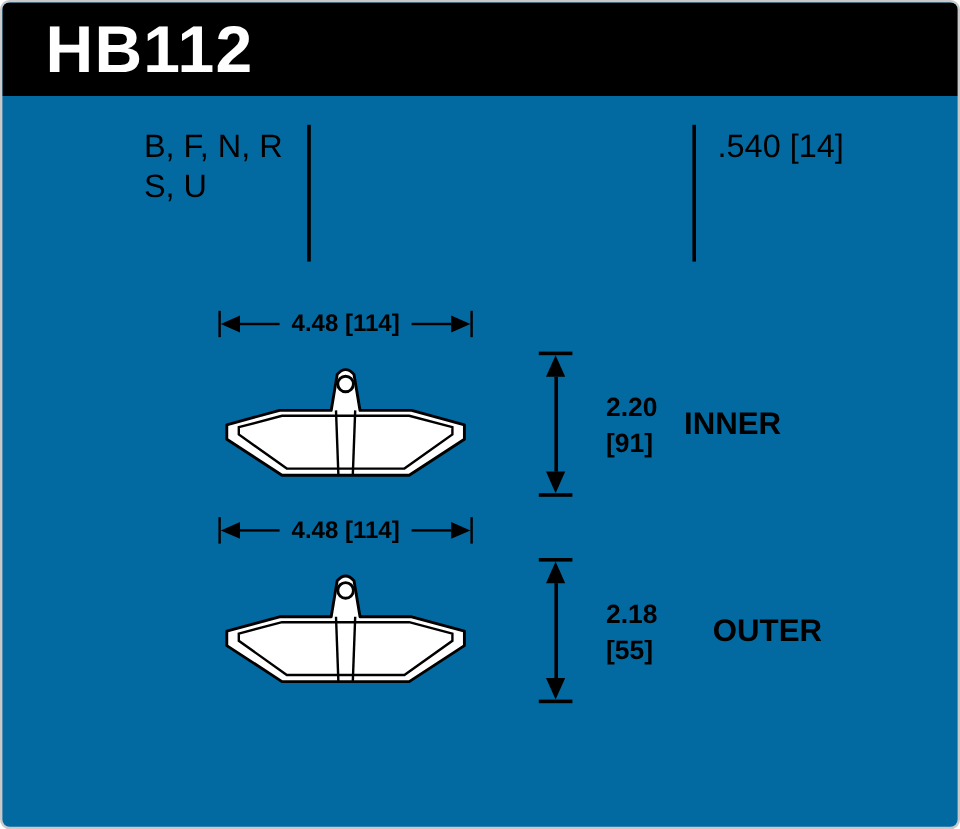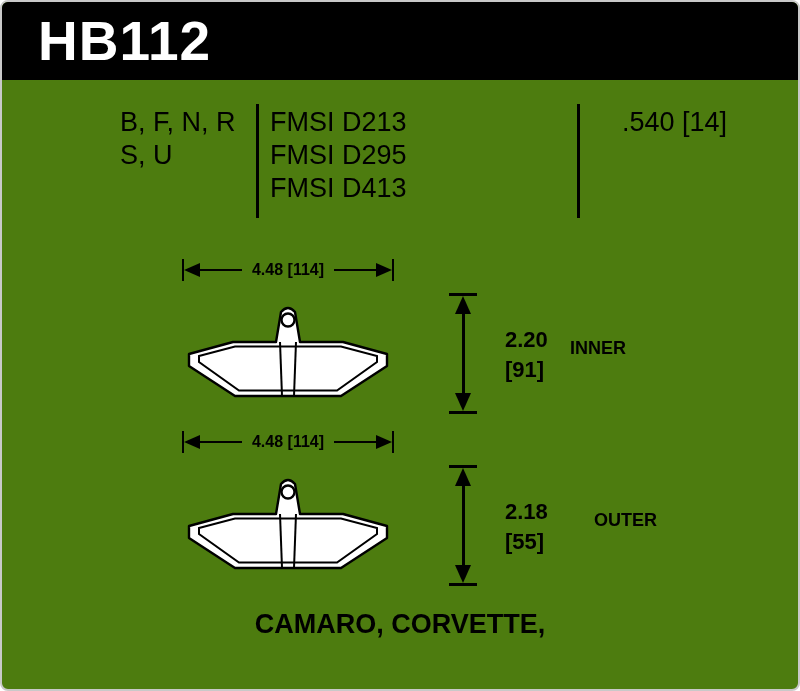--- a/index.html
+++ b/index.html
@@ -5,7 +5,7 @@
   html,body { margin:0; padding:0; background:#ffffff; }
   .page {
     position:relative; width:800px; height:691px; box-sizing:border-box;
-    background:#4d7c0f; border:2px solid #c9c9c9; border-radius:8px; overflow:hidden;
+    background:#0369a1; border:2px solid #c9c9c9; border-radius:8px; overflow:hidden;
     font-family:"Liberation Sans", sans-serif; color:#000;
   }
   .header-bar {

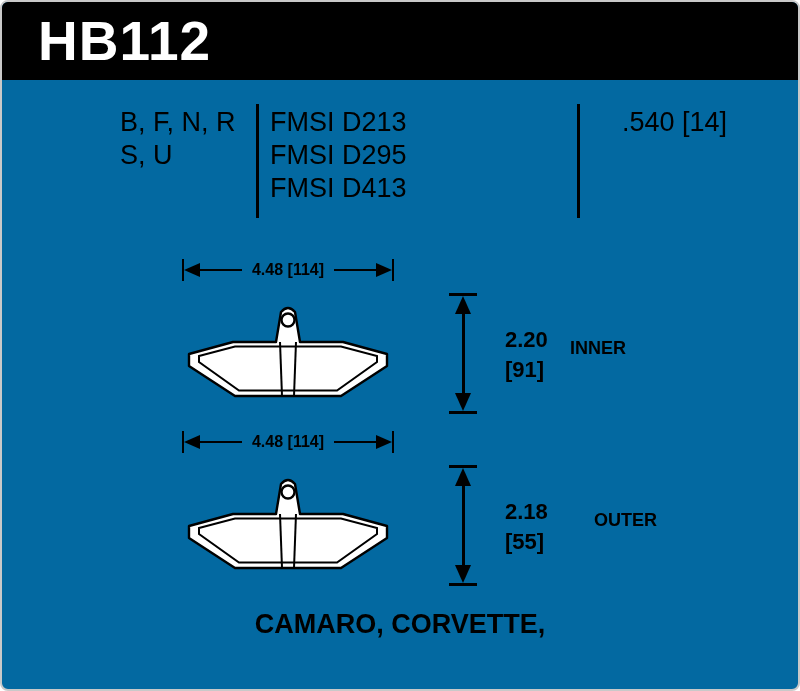--- a/index.html
+++ b/index.html
@@ -75,11 +75,6 @@
 
   <div class="divider div1"></div>
 
-  <div class="spec-text fmsi">
-    <div>FMSI D213</div>
-    <div>FMSI D295</div>
-    <div>FMSI D413</div>
-  </div>
 
   <div class="divider div2"></div>
 

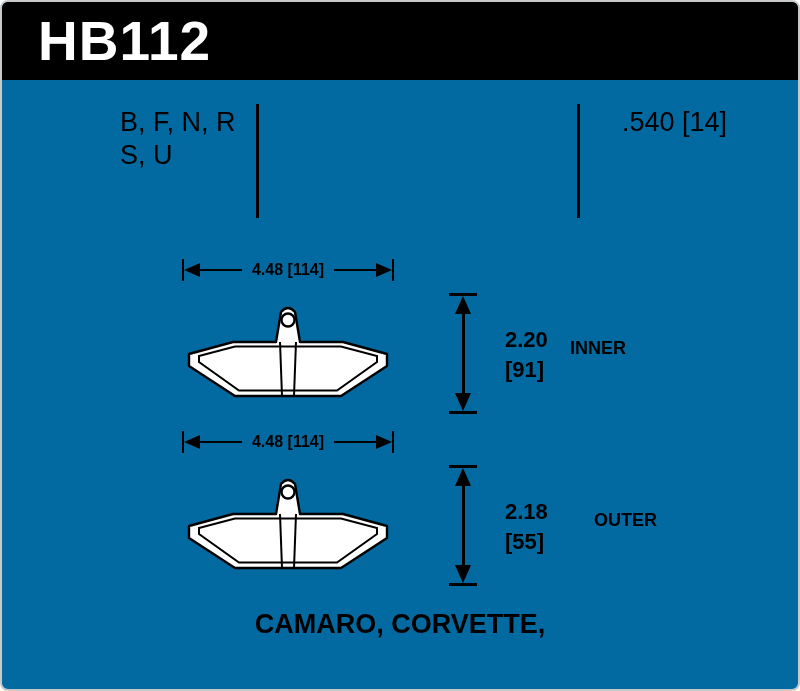--- a/index.html
+++ b/index.html
@@ -18,7 +18,7 @@
   .spec-text { position:absolute; font-size:27px; font-weight:400; line-height:33px; white-space:nowrap; }
   .compounds { left:118px; top:104px; }
   .fmsi      { left:268px; top:104px; }
-  .thickness { left:620px; top:104px; }
+  .thickness { left:596px; top:104px; }
   .divider   { position:absolute; top:102px; height:114px; width:3px; background:#000; }
   .div1 { left:254px; }
   .div2 { left:575px; }

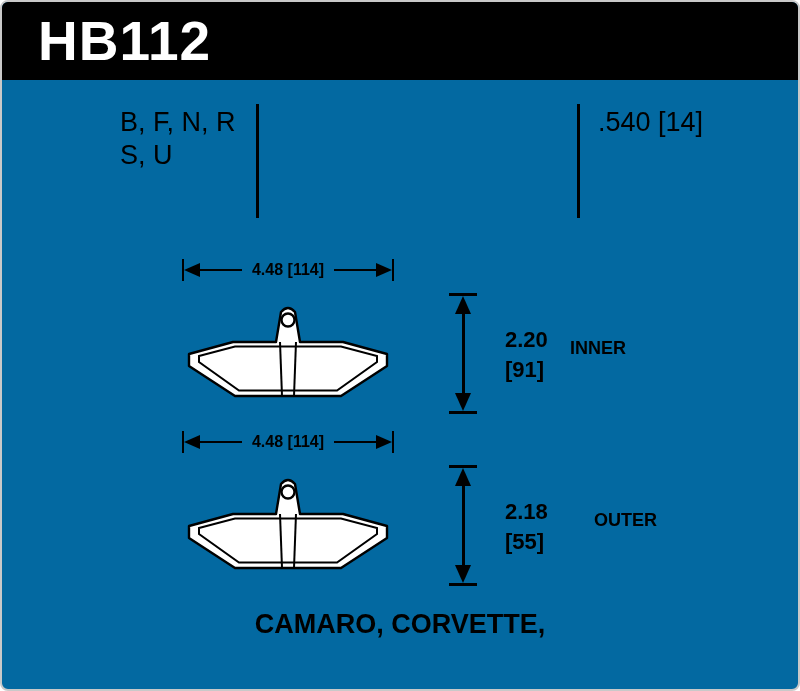--- a/index.html
+++ b/index.html
@@ -29,7 +29,7 @@
   .hdim .ah-l  { width:0; height:0; border-top:7px solid transparent; border-bottom:7px solid transparent; border-right:16px solid #000; }
   .hdim .ah-r  { width:0; height:0; border-top:7px solid transparent; border-bottom:7px solid transparent; border-left:16px solid #000; }
   .hdim .shaft { flex:1; height:2px; background:#000; }
-  .hdim .label { font-size:16px; font-weight:700; padding:0 10px; white-space:nowrap; }
+  .hdim .label { font-size:20px; font-weight:700; padding:0 10px; white-space:nowrap; }
   .hdim1 { left:180px; top:256px; width:212px; }
   .hdim2 { left:180px; top:428px; width:212px; }
 

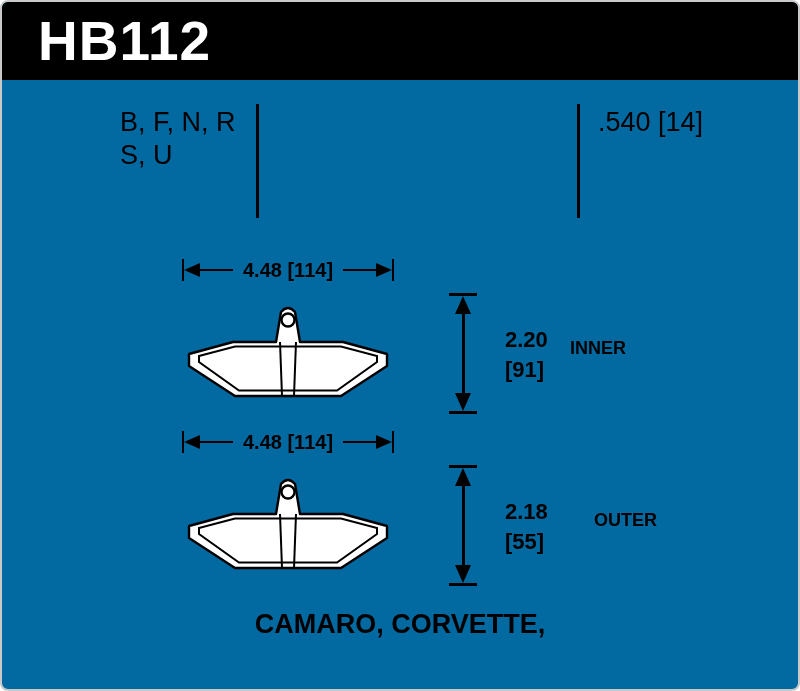--- a/index.html
+++ b/index.html
@@ -46,7 +46,7 @@
   .vlabel1 { left:503px; top:323px; }
   .vlabel2 { left:503px; top:495px; }
 
-  .pos-label { position:absolute; font-size:18px; font-weight:700; white-space:nowrap; }
+  .pos-label { position:absolute; font-size:26px; font-weight:700; white-space:nowrap; }
   .pos1 { left:568px; top:336px; }
   .pos2 { left:592px; top:508px; }
 

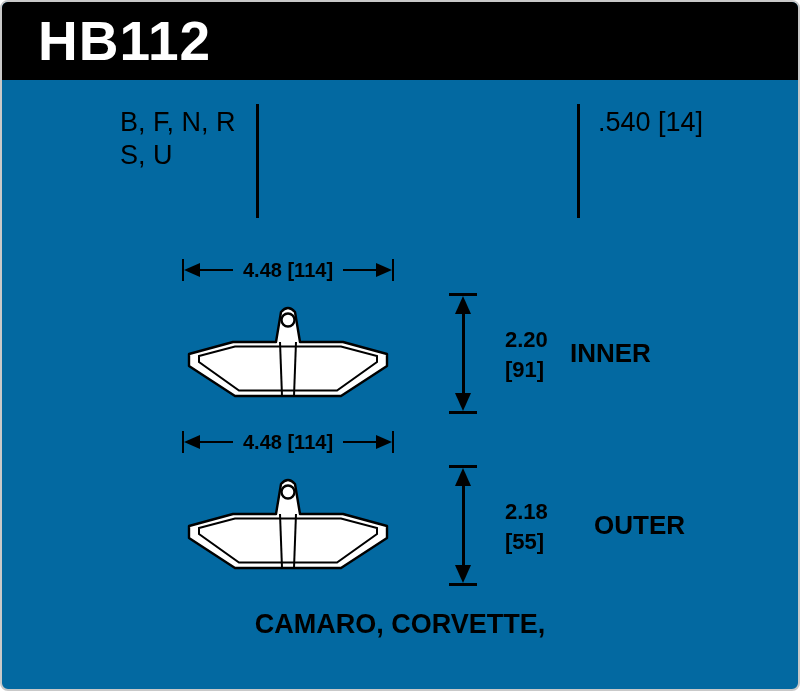--- a/index.html
+++ b/index.html
@@ -147,7 +147,6 @@
   <div class="pos-label pos2">OUTER</div>
 
   <div class="footer">
-    <div>CAMARO, CORVETTE,</div>
   </div>
 
 </div>

